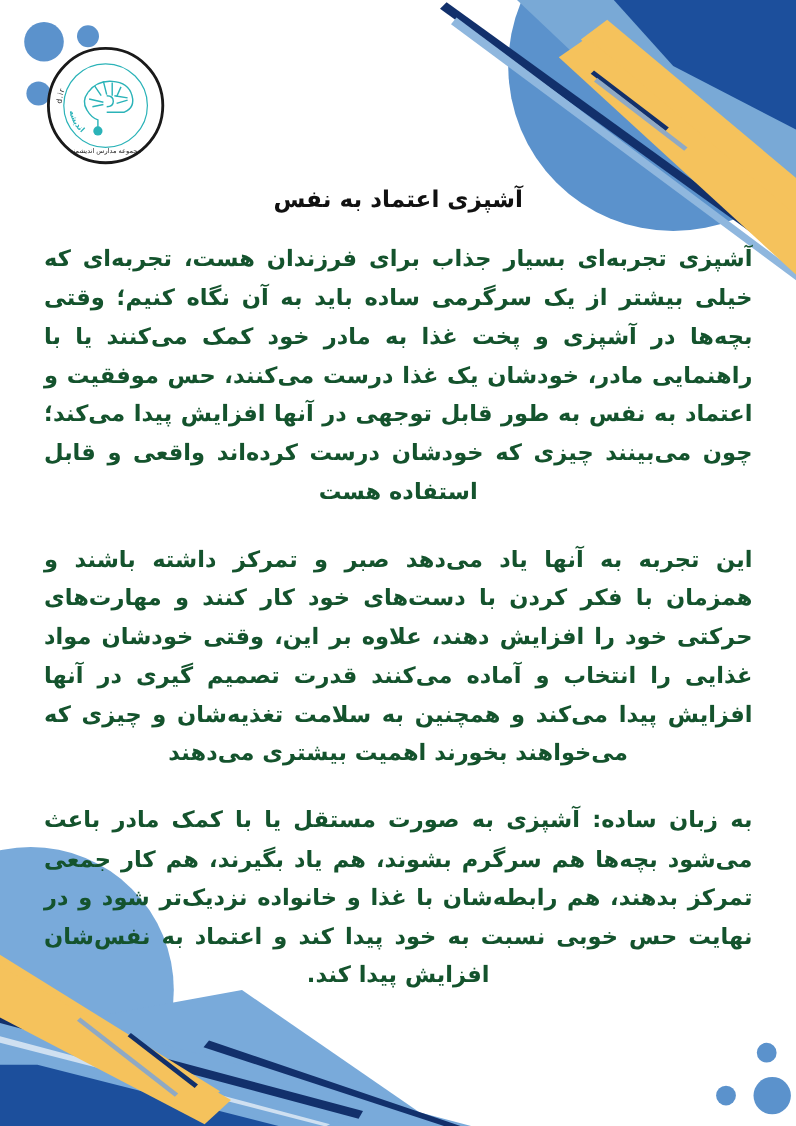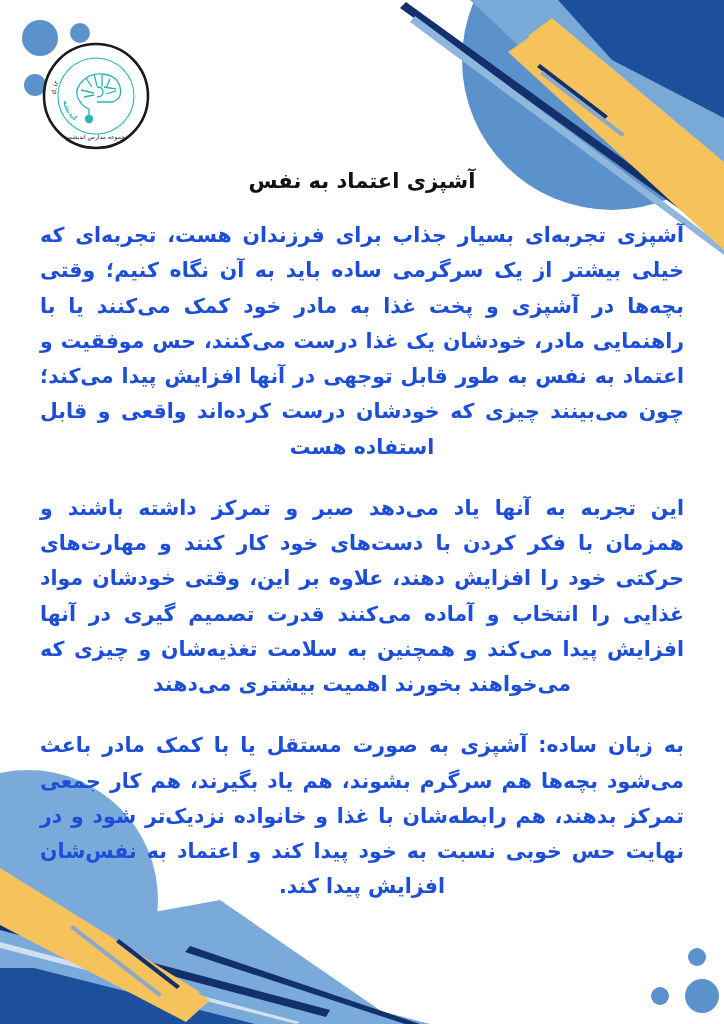--- a/index.html
+++ b/index.html
@@ -74,7 +74,7 @@
   .para {
     font-size: 20.5px;
     font-weight: bold;
-    color: #1d4ed8;
+    color: #14532d;
     line-height: 1.72;
     text-align: justify;
     text-align-last: center;

